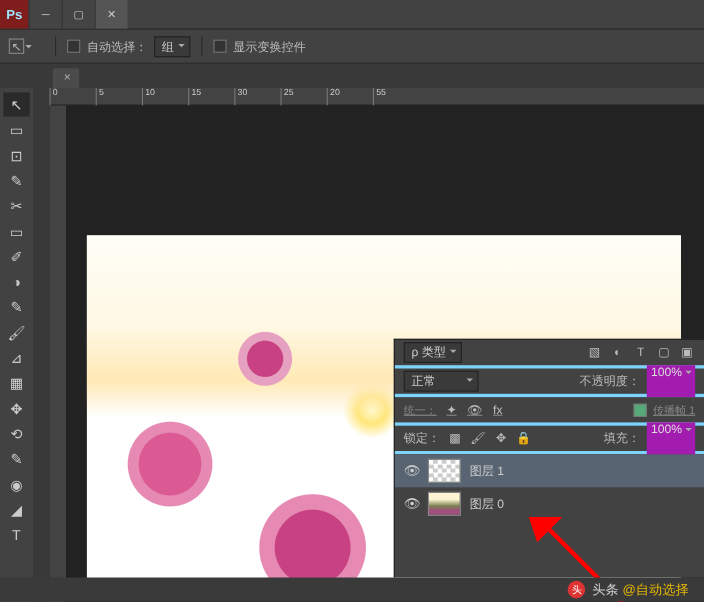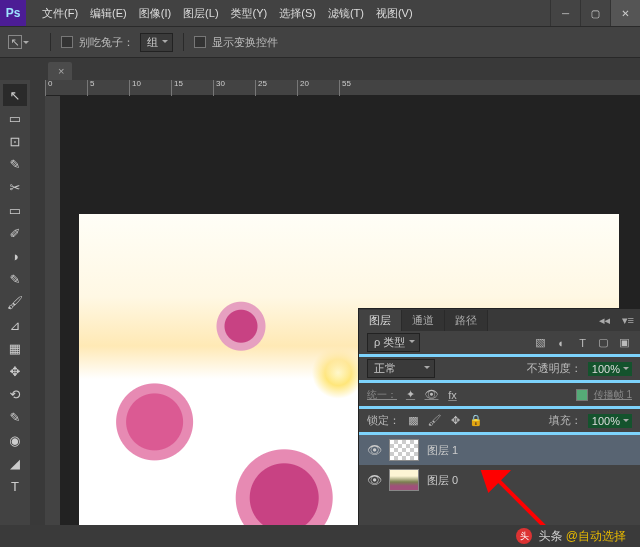--- a/index.html
+++ b/index.html
@@ -6,7 +6,7 @@
   body { background: #333; width: 640px; height: 547px; overflow: hidden; position: relative; }
   
   .titlebar { height: 26px; background: #424242; display: flex; align-items: center; font-size: 11px; color: #ddd; }
-  .ps-logo { width: 26px; height: 26px; background: #4c1d95; display: inline-flex; align-items: center; justify-content: center; font-size: 12px; font-weight: bold; color: #9de4ff; }
+  .ps-logo { width: 26px; height: 26px; background: #7f1d1d; display: inline-flex; align-items: center; justify-content: center; font-size: 12px; font-weight: bold; color: #9de4ff; }
   .menus { display: flex; gap: 12px; padding-left: 16px; flex: 1; }
   .menu-item { cursor: default; }
   .window-controls { display: flex; }

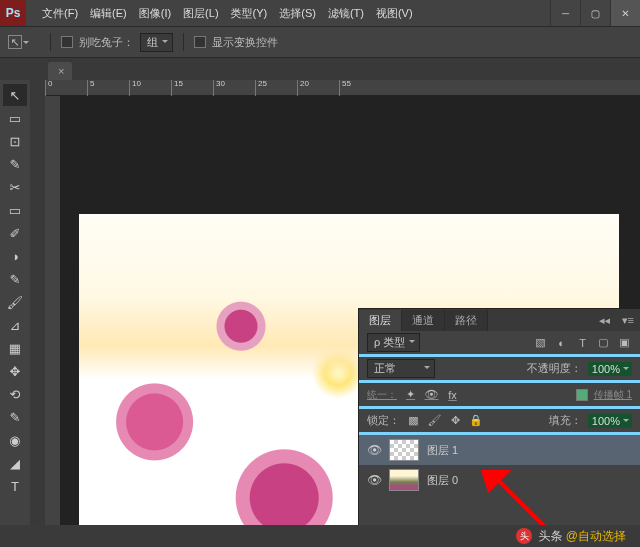--- a/index.html
+++ b/index.html
@@ -89,16 +89,6 @@
 
 <div class="titlebar">
   <div class="ps-logo">Ps</div>
-  <div class="menus">
-    <span class="menu-item">文件(F)</span>
-    <span class="menu-item">编辑(E)</span>
-    <span class="menu-item">图像(I)</span>
-    <span class="menu-item">图层(L)</span>
-    <span class="menu-item">类型(Y)</span>
-    <span class="menu-item">选择(S)</span>
-    <span class="menu-item">滤镜(T)</span>
-    <span class="menu-item">视图(V)</span>
-  </div>
   <div class="window-controls">
     <div class="win-ctrl">─</div>
     <div class="win-ctrl">▢</div>

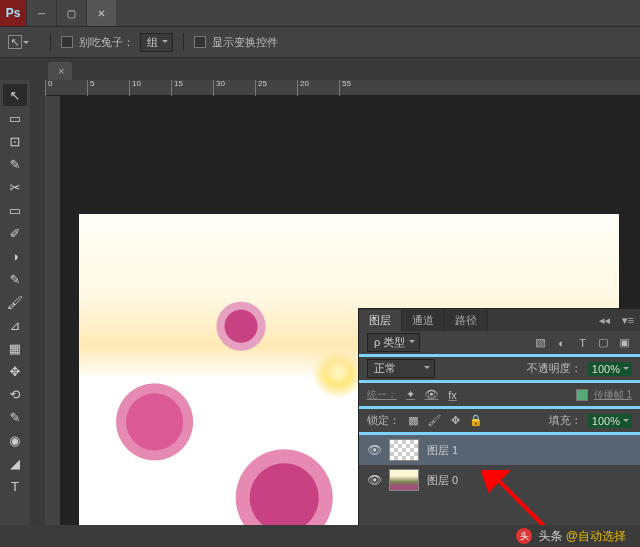--- a/index.html
+++ b/index.html
@@ -101,7 +101,7 @@
   <span style="width:12px"></span>
   <span class="divider"></span>
   <span class="checkbox"></span>
-  <span>别吃兔子：</span>
+  <span>自动选择：</span>
   <span class="dropdown">组</span>
   <span class="divider"></span>
   <span class="checkbox"></span>

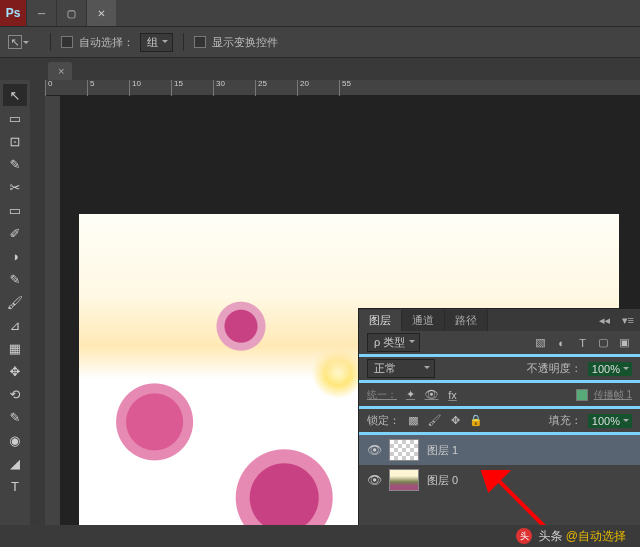--- a/index.html
+++ b/index.html
@@ -156,13 +156,6 @@
   </div>
 
   <div class="panel">
-    <div class="panel-header">
-      <div class="panel-tab active">图层</div>
-      <div class="panel-tab">通道</div>
-      <div class="panel-tab">路径</div>
-      <div class="panel-flyout">◂◂</div>
-      <div class="panel-close">▾≡</div>
-    </div>
 
     <div class="panel-row">
       <span class="dropdown">ρ 类型</span>

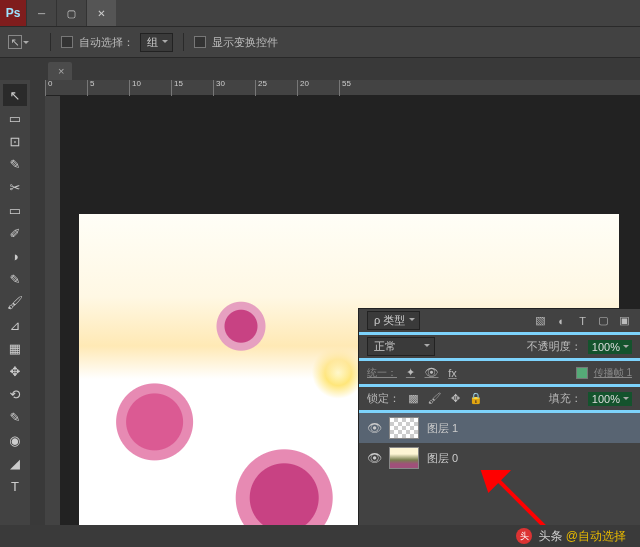--- a/index.html
+++ b/index.html
@@ -64,7 +64,7 @@
   .panel-row.small { font-size: 10px; color: #888; text-decoration: underline; }
   .panel-label { color: #bbb; }
   .icon16 { width: 15px; height: 15px; display: inline-flex; align-items: center; justify-content: center; color: #bbb; font-size: 11px; }
-  .opacity-field { background: #14532d; padding: 1px 12px 1px 4px; position: relative; color: #ddd; }
+  .opacity-field { background: #a21caf; padding: 1px 12px 16px 4px; position: relative; color: #ddd; }
   .opacity-field::after { content: ""; position: absolute; right: 3px; top: 5px; border-left: 3px solid transparent; border-right: 3px solid transparent; border-top: 3px solid #aaa; }
   
   .layer-list { background: #424242; }

